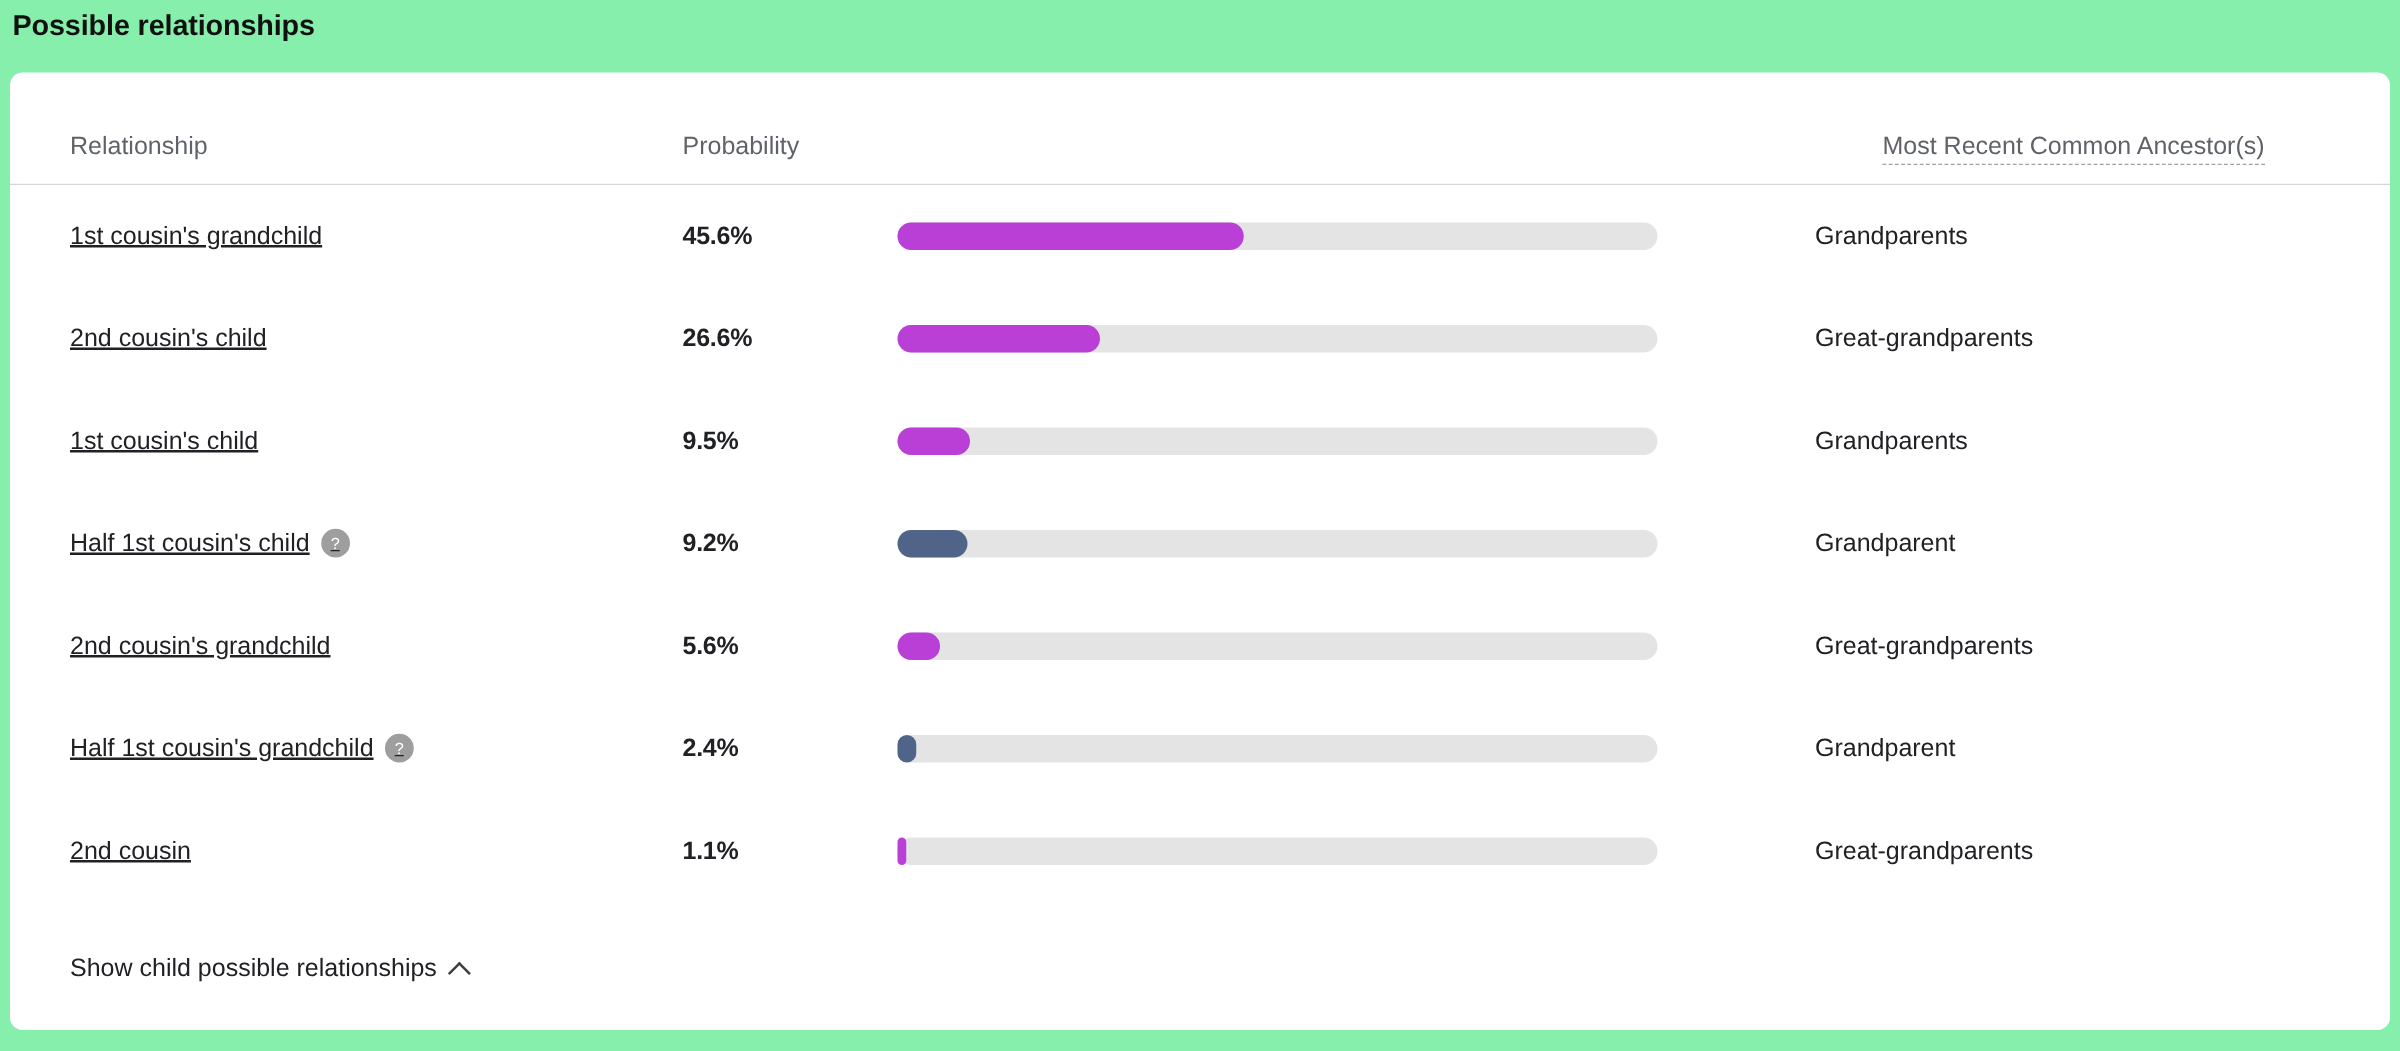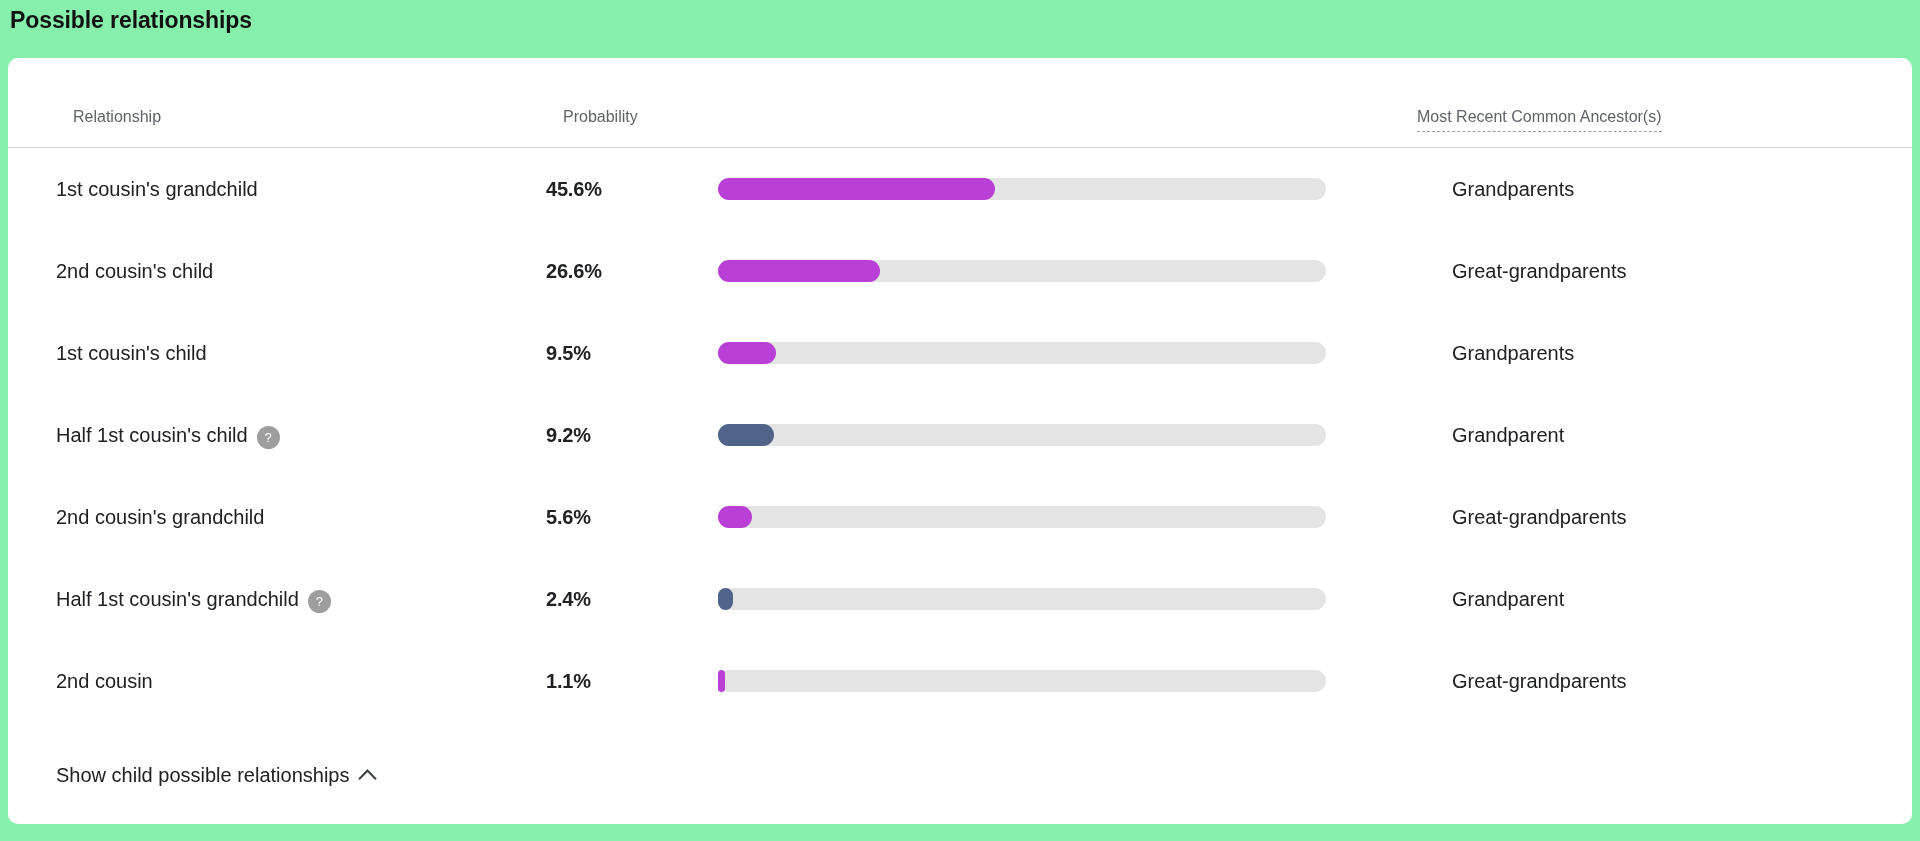--- a/index.html
+++ b/index.html
@@ -54,12 +54,11 @@
   .th {
     position: absolute;
     top: 47px;
-    font-size: 16px;
+    font-size: 20px;
     color: #5f6368;
     font-weight: normal;
     line-height: 24px;
     white-space: nowrap;
-    margin-left: 17px;
   }
   .th-relationship { left: 48px; }
   .th-probability  { left: 538px; text-align: right; }

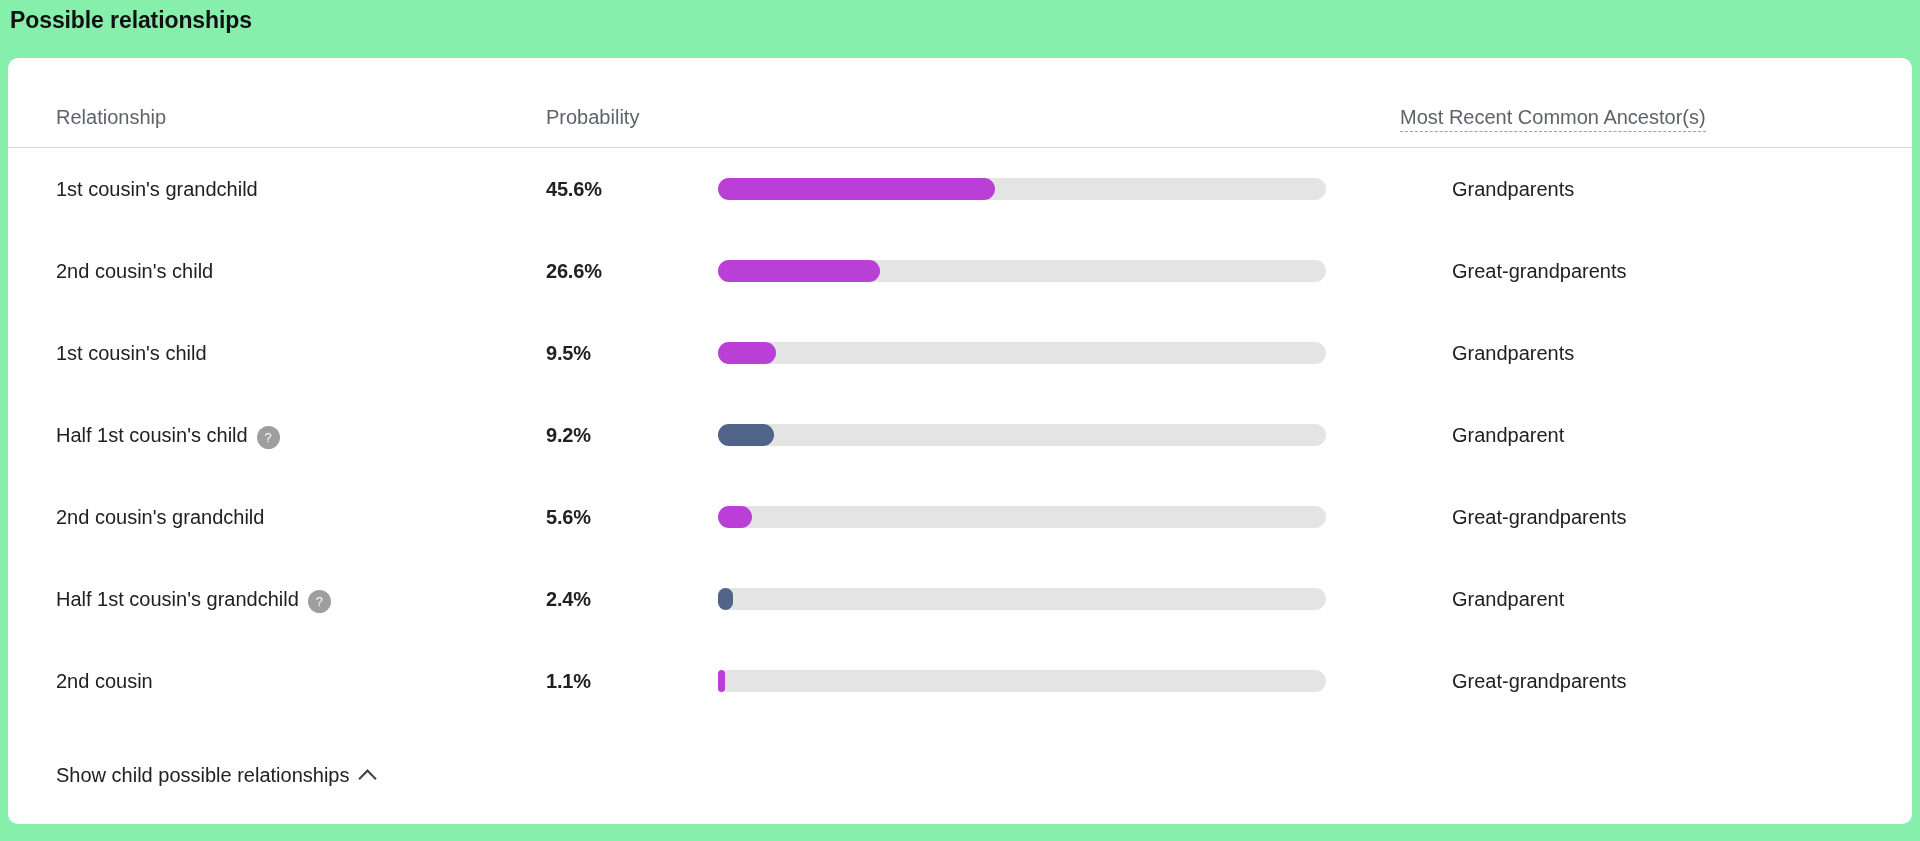--- a/index.html
+++ b/index.html
@@ -63,7 +63,7 @@
   .th-relationship { left: 48px; }
   .th-probability  { left: 538px; text-align: right; }
   .th-mrca {
-    left: 1392px;
+    left: 1498px;
     color: #5f6368;
     border-bottom: 1px dashed #9aa0a6;
     padding-bottom: 2px;

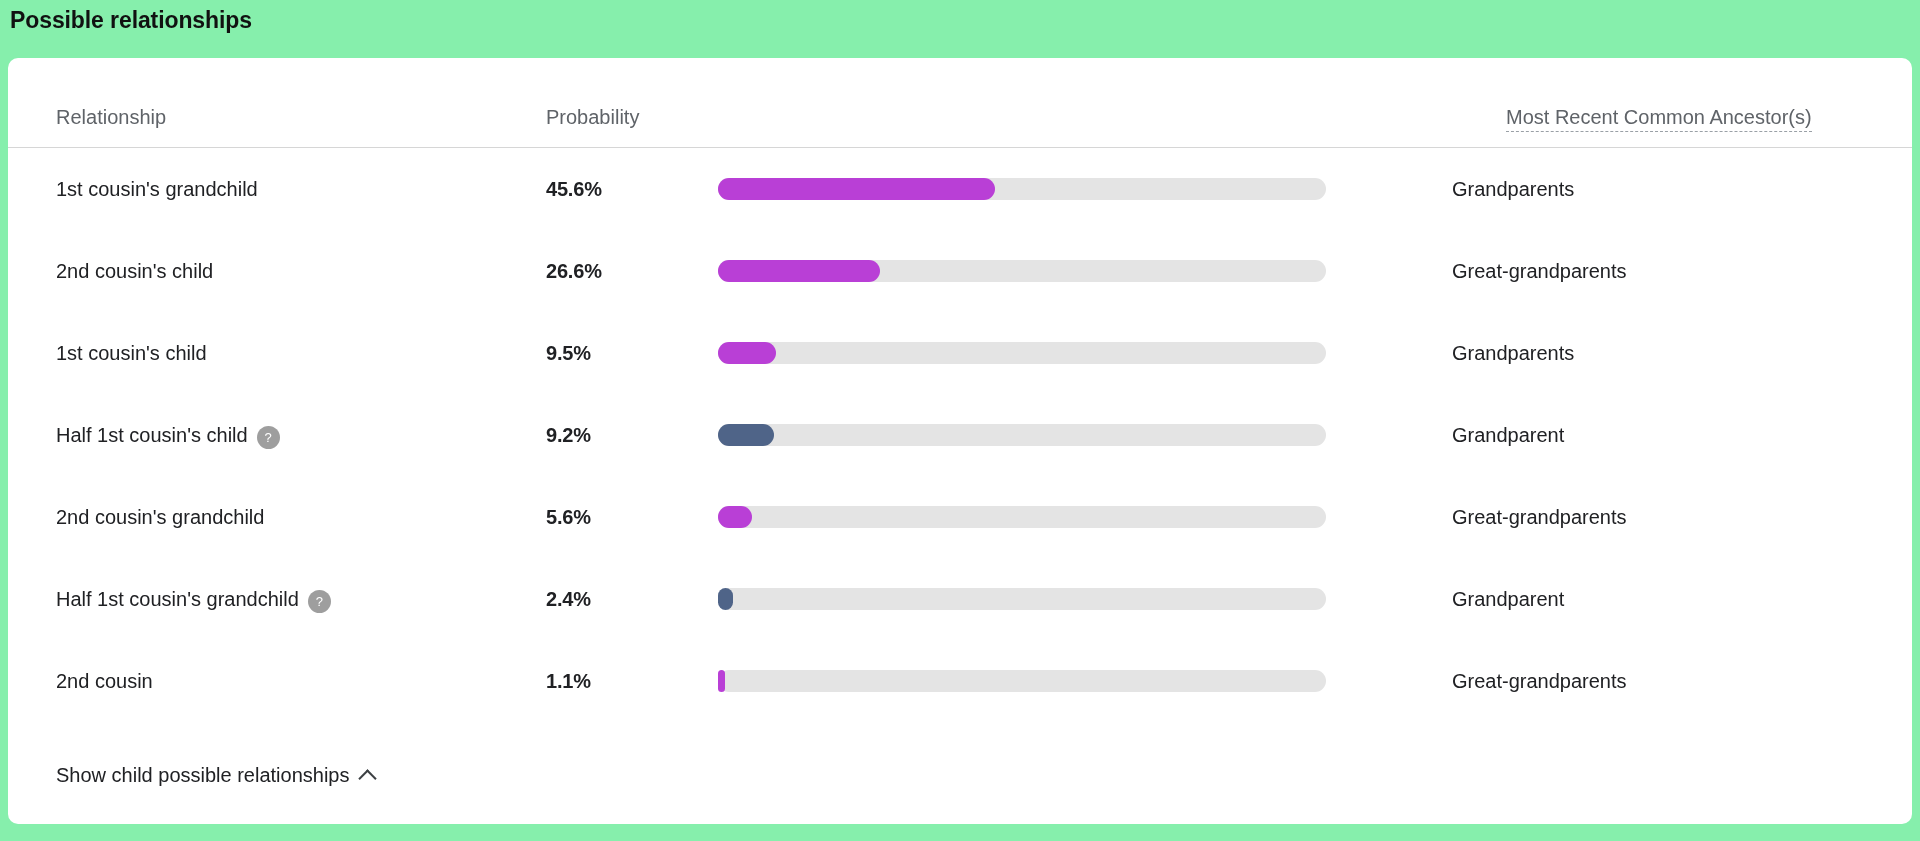--- a/index.html
+++ b/index.html
@@ -91,8 +91,9 @@
     left: 48px;
     color: #202124;
     display: flex;
-    align-items: flex-end;
+    align-items: flex-start;
     gap: 9px;
+    text-decoration: underline;
   }
 
   .help-icon {

